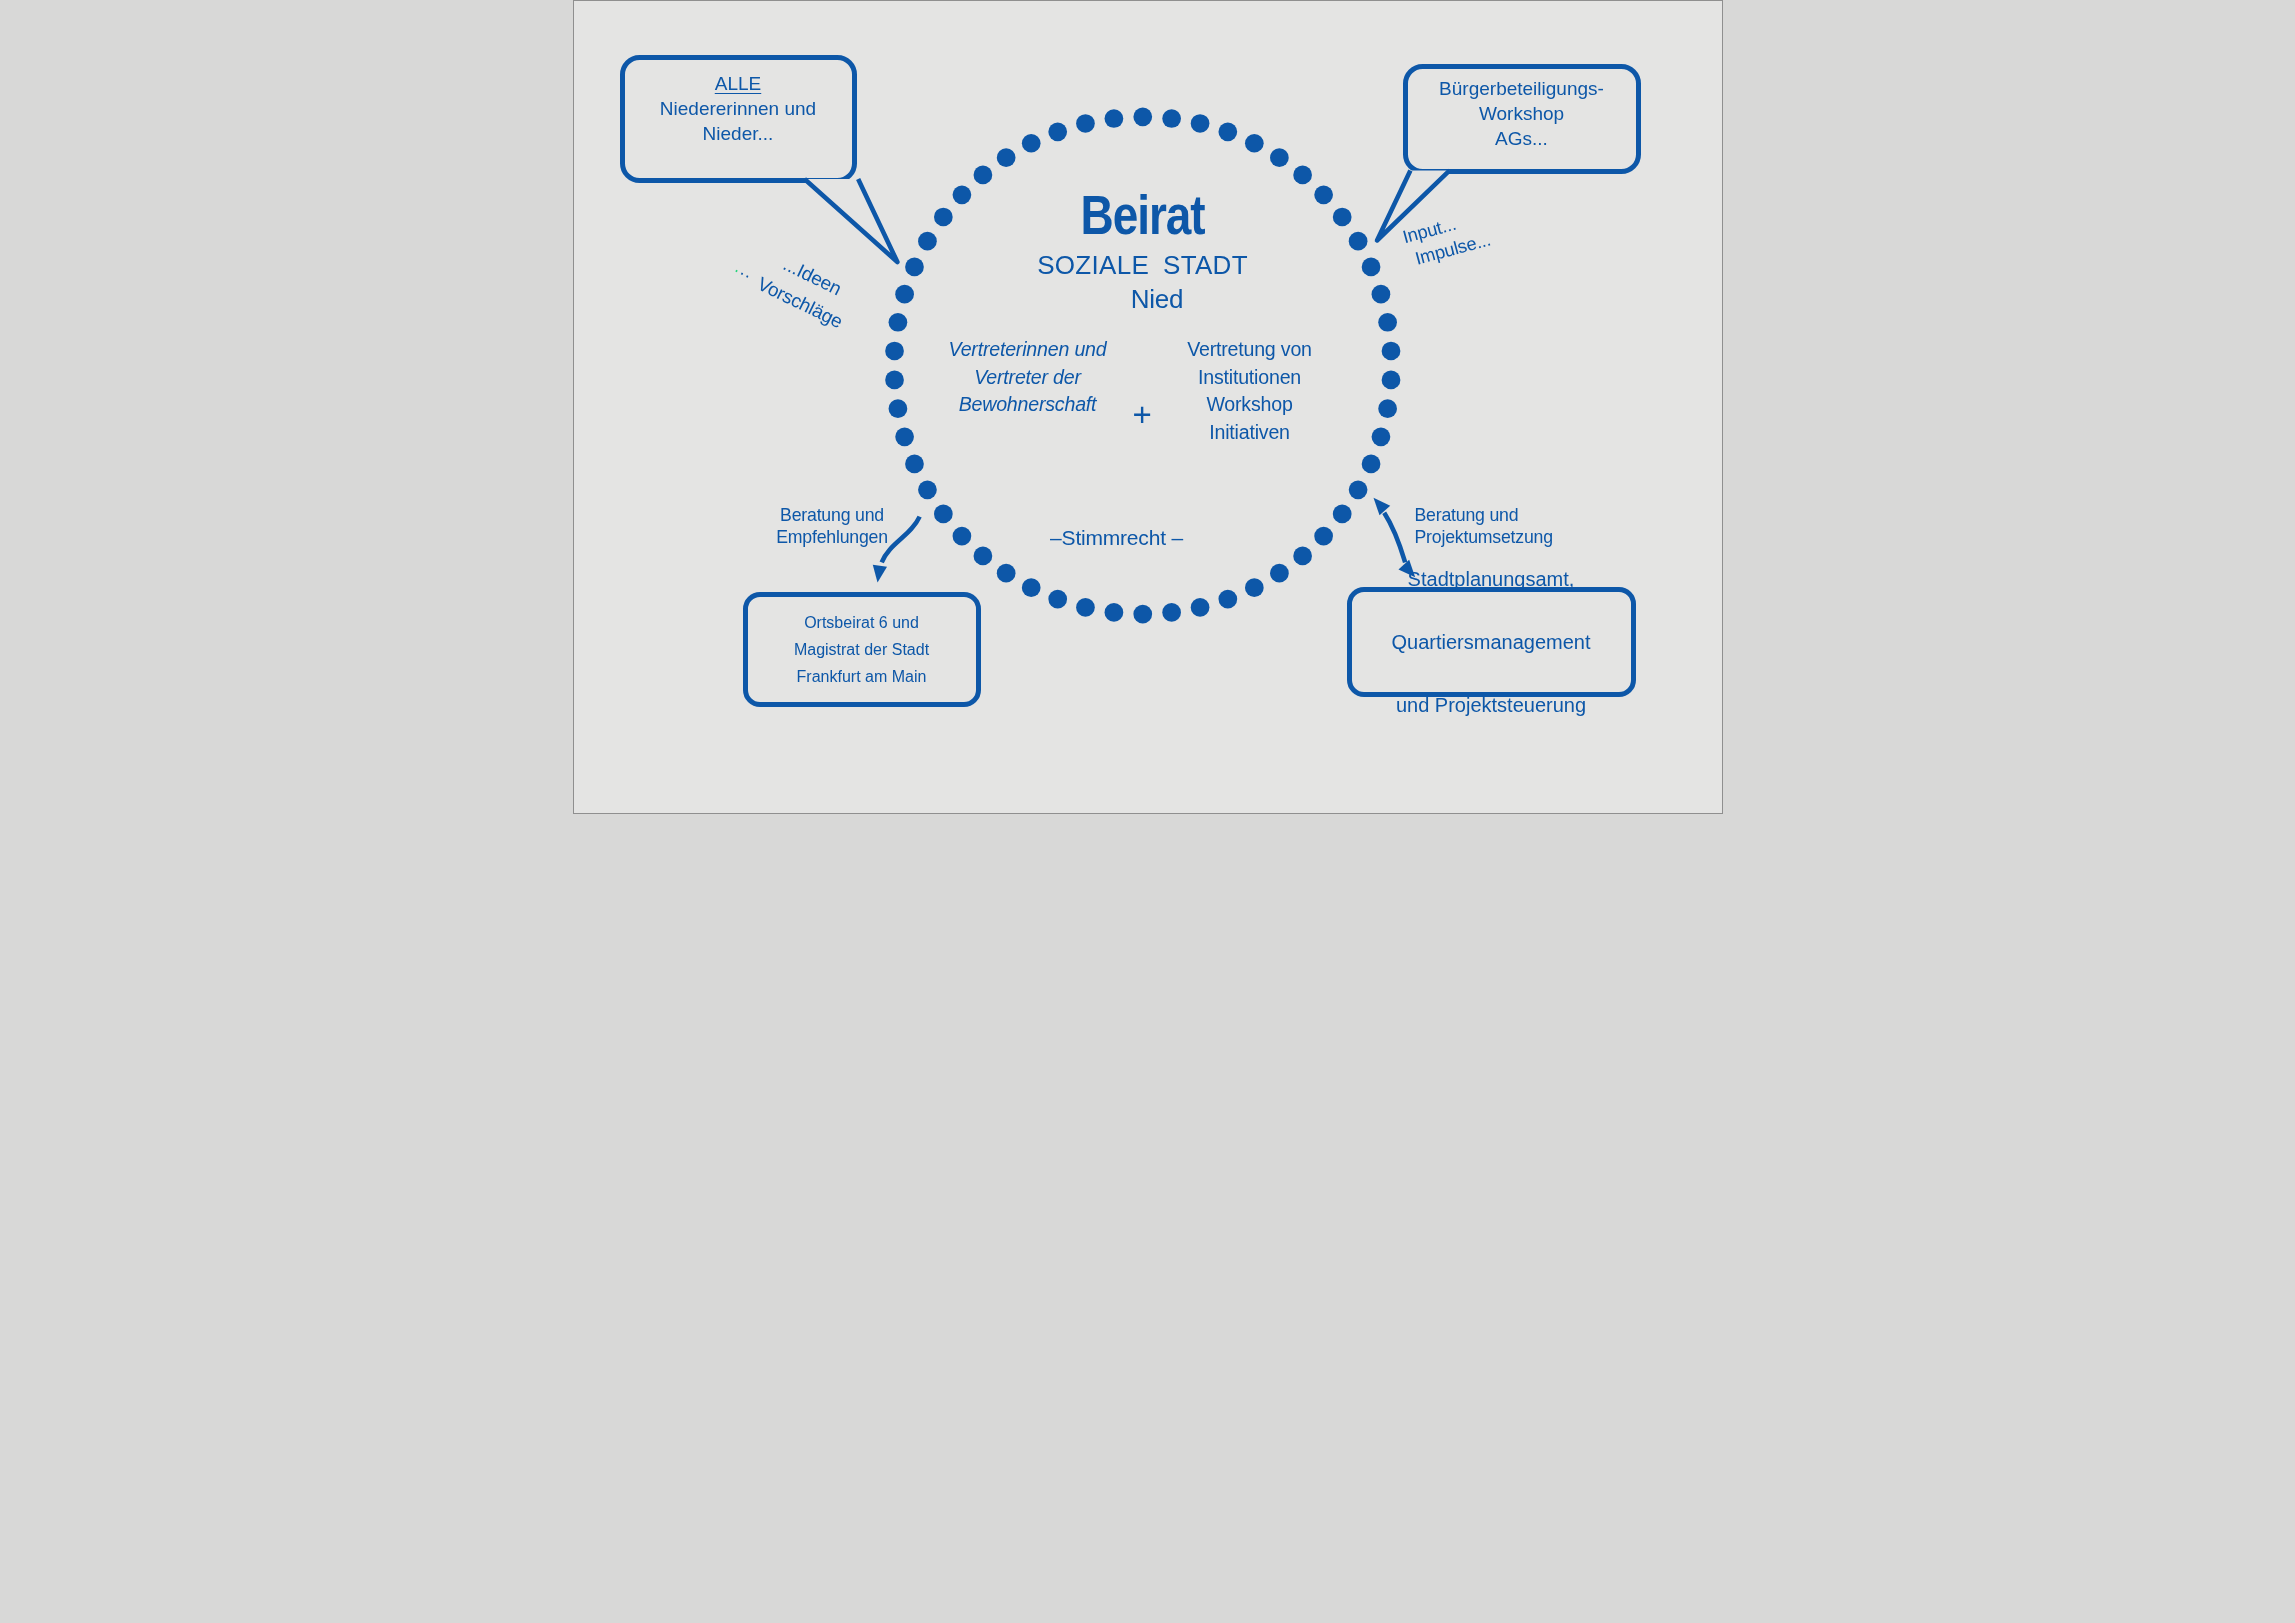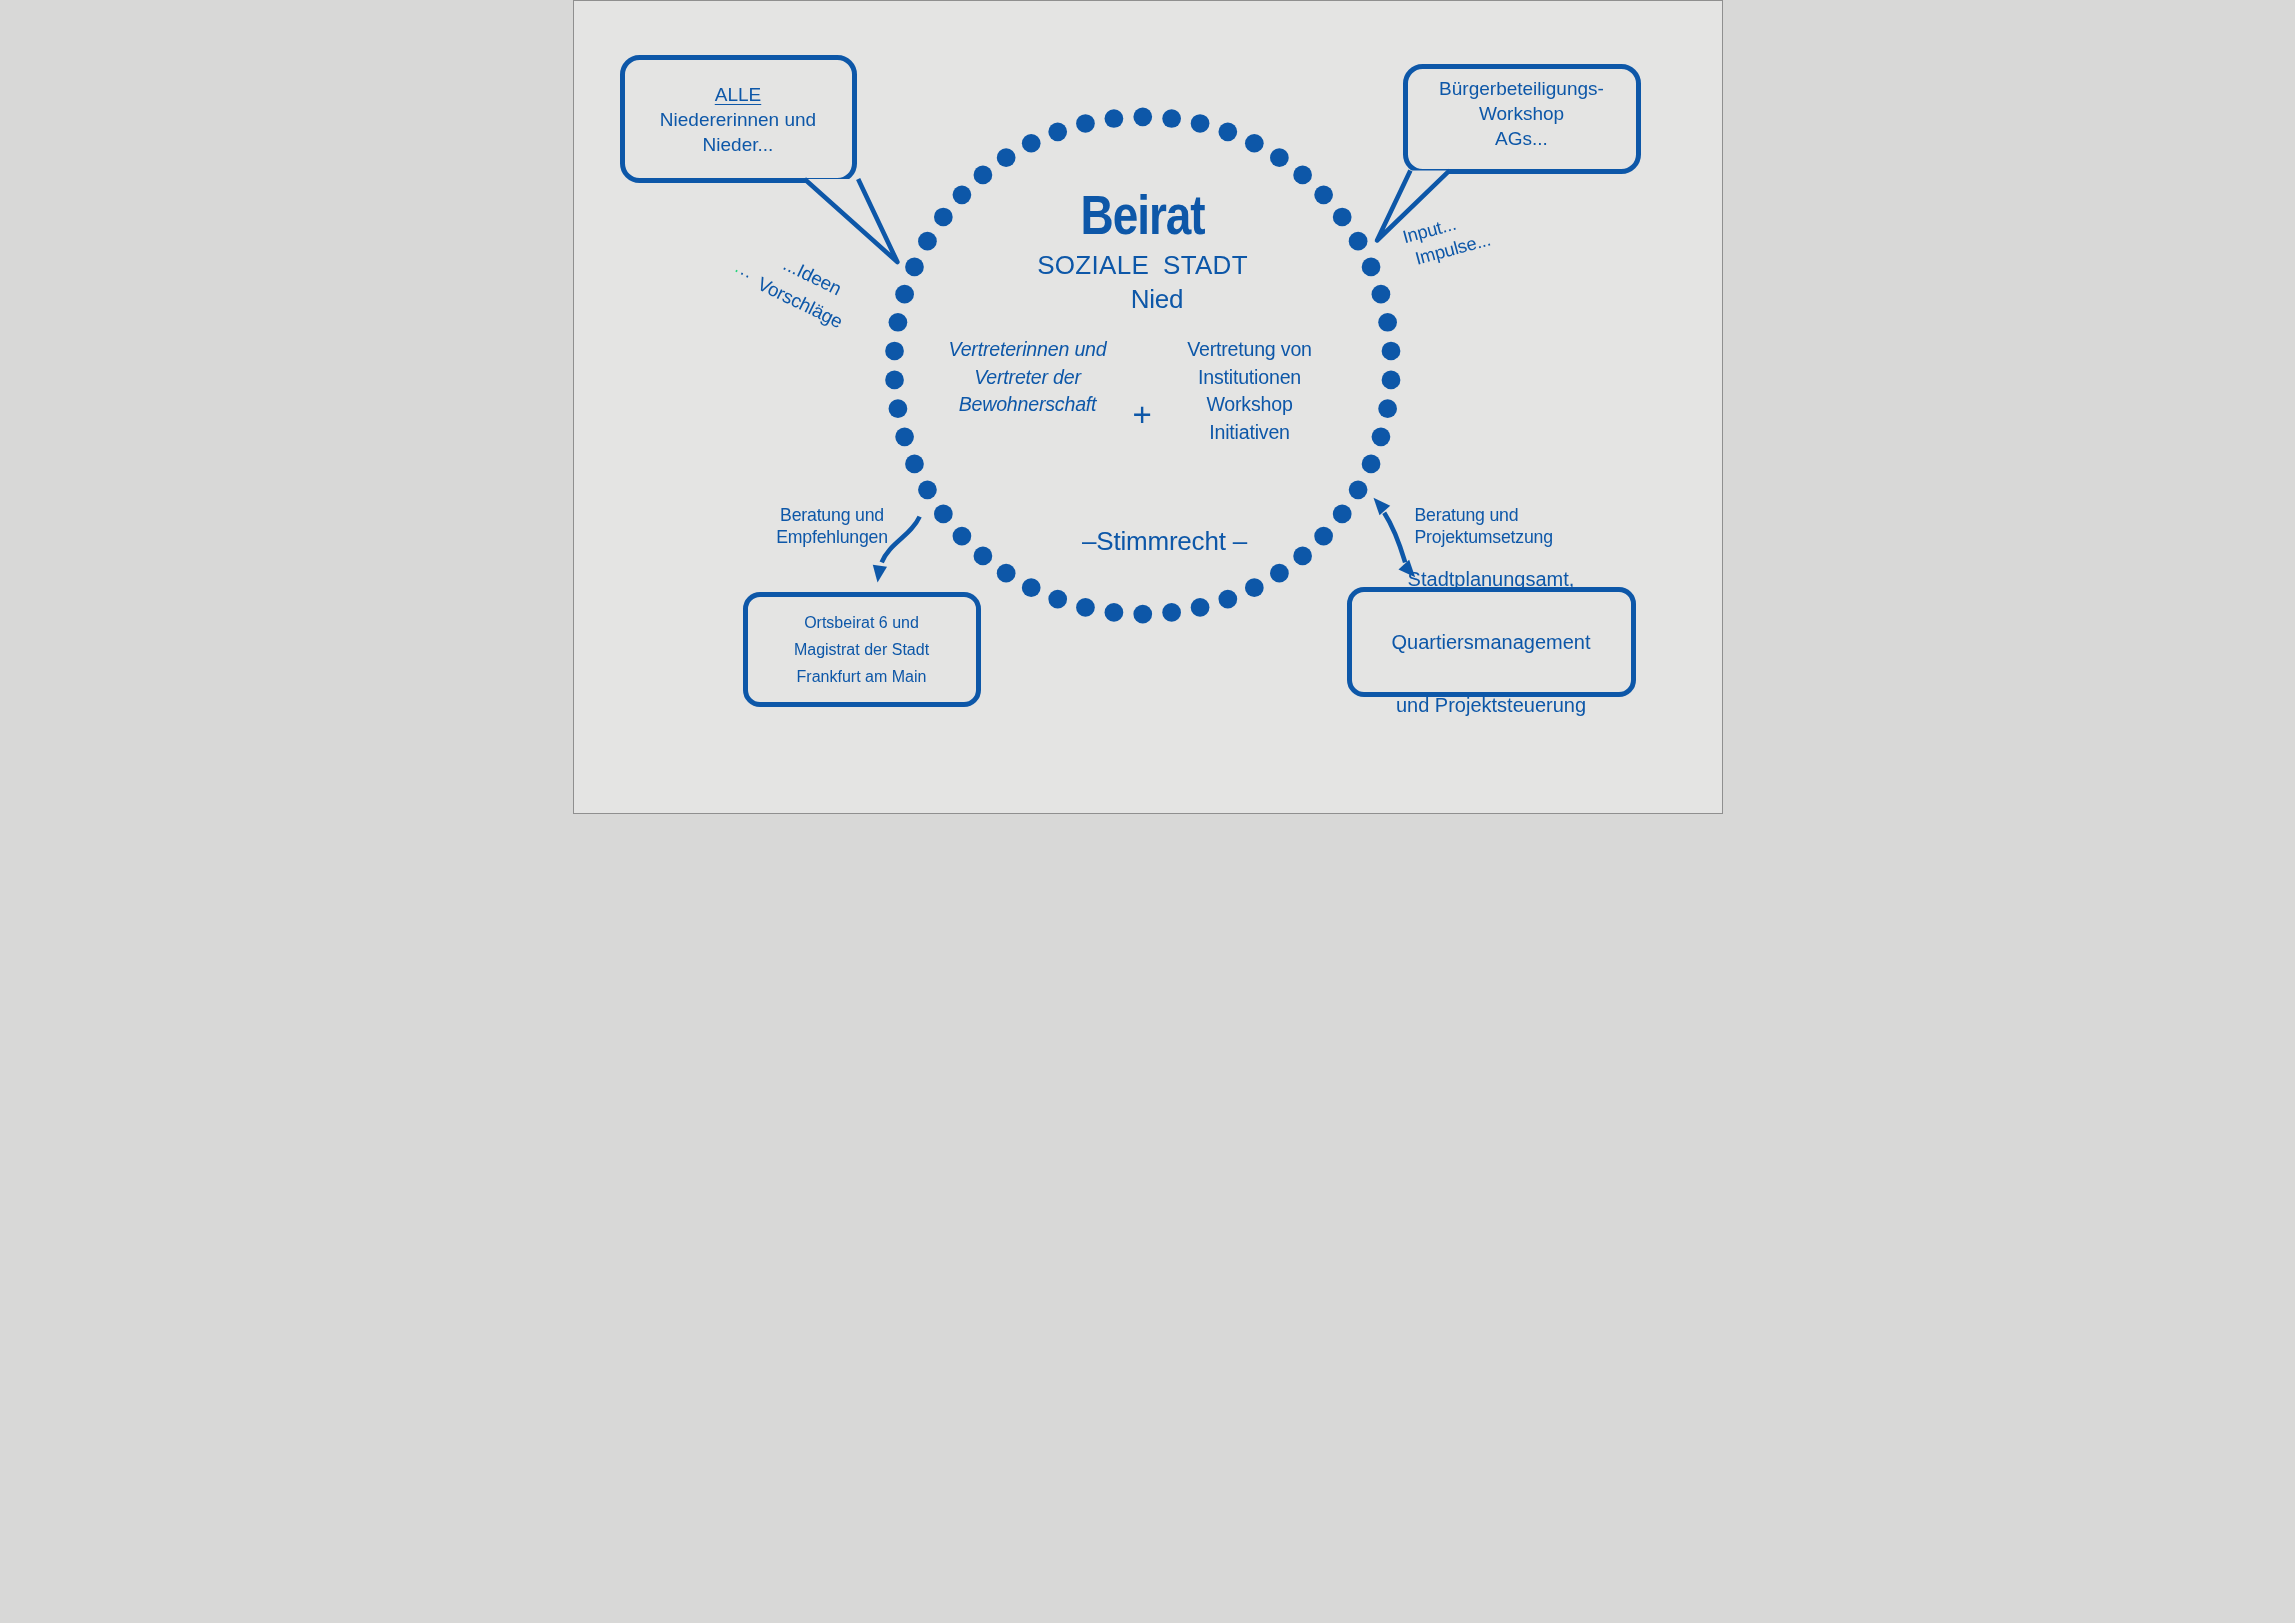--- a/index.html
+++ b/index.html
@@ -30,7 +30,7 @@
 
   .bubble .line,.box .line{display:block;text-align:center;}
 
-  #bubble-tl{left:46px;top:54px;width:237px;height:128px;padding-top:22px;}
+  #bubble-tl{left:46px;top:54px;width:237px;height:128px;padding-top:11px;}
   #bubble-tl .line{font-size:19px;line-height:25px;}
   #bubble-tr{left:829px;top:63px;width:238px;height:110px;padding-top:6.5px;}
   #bubble-tr .line{font-size:19px;line-height:25px;}

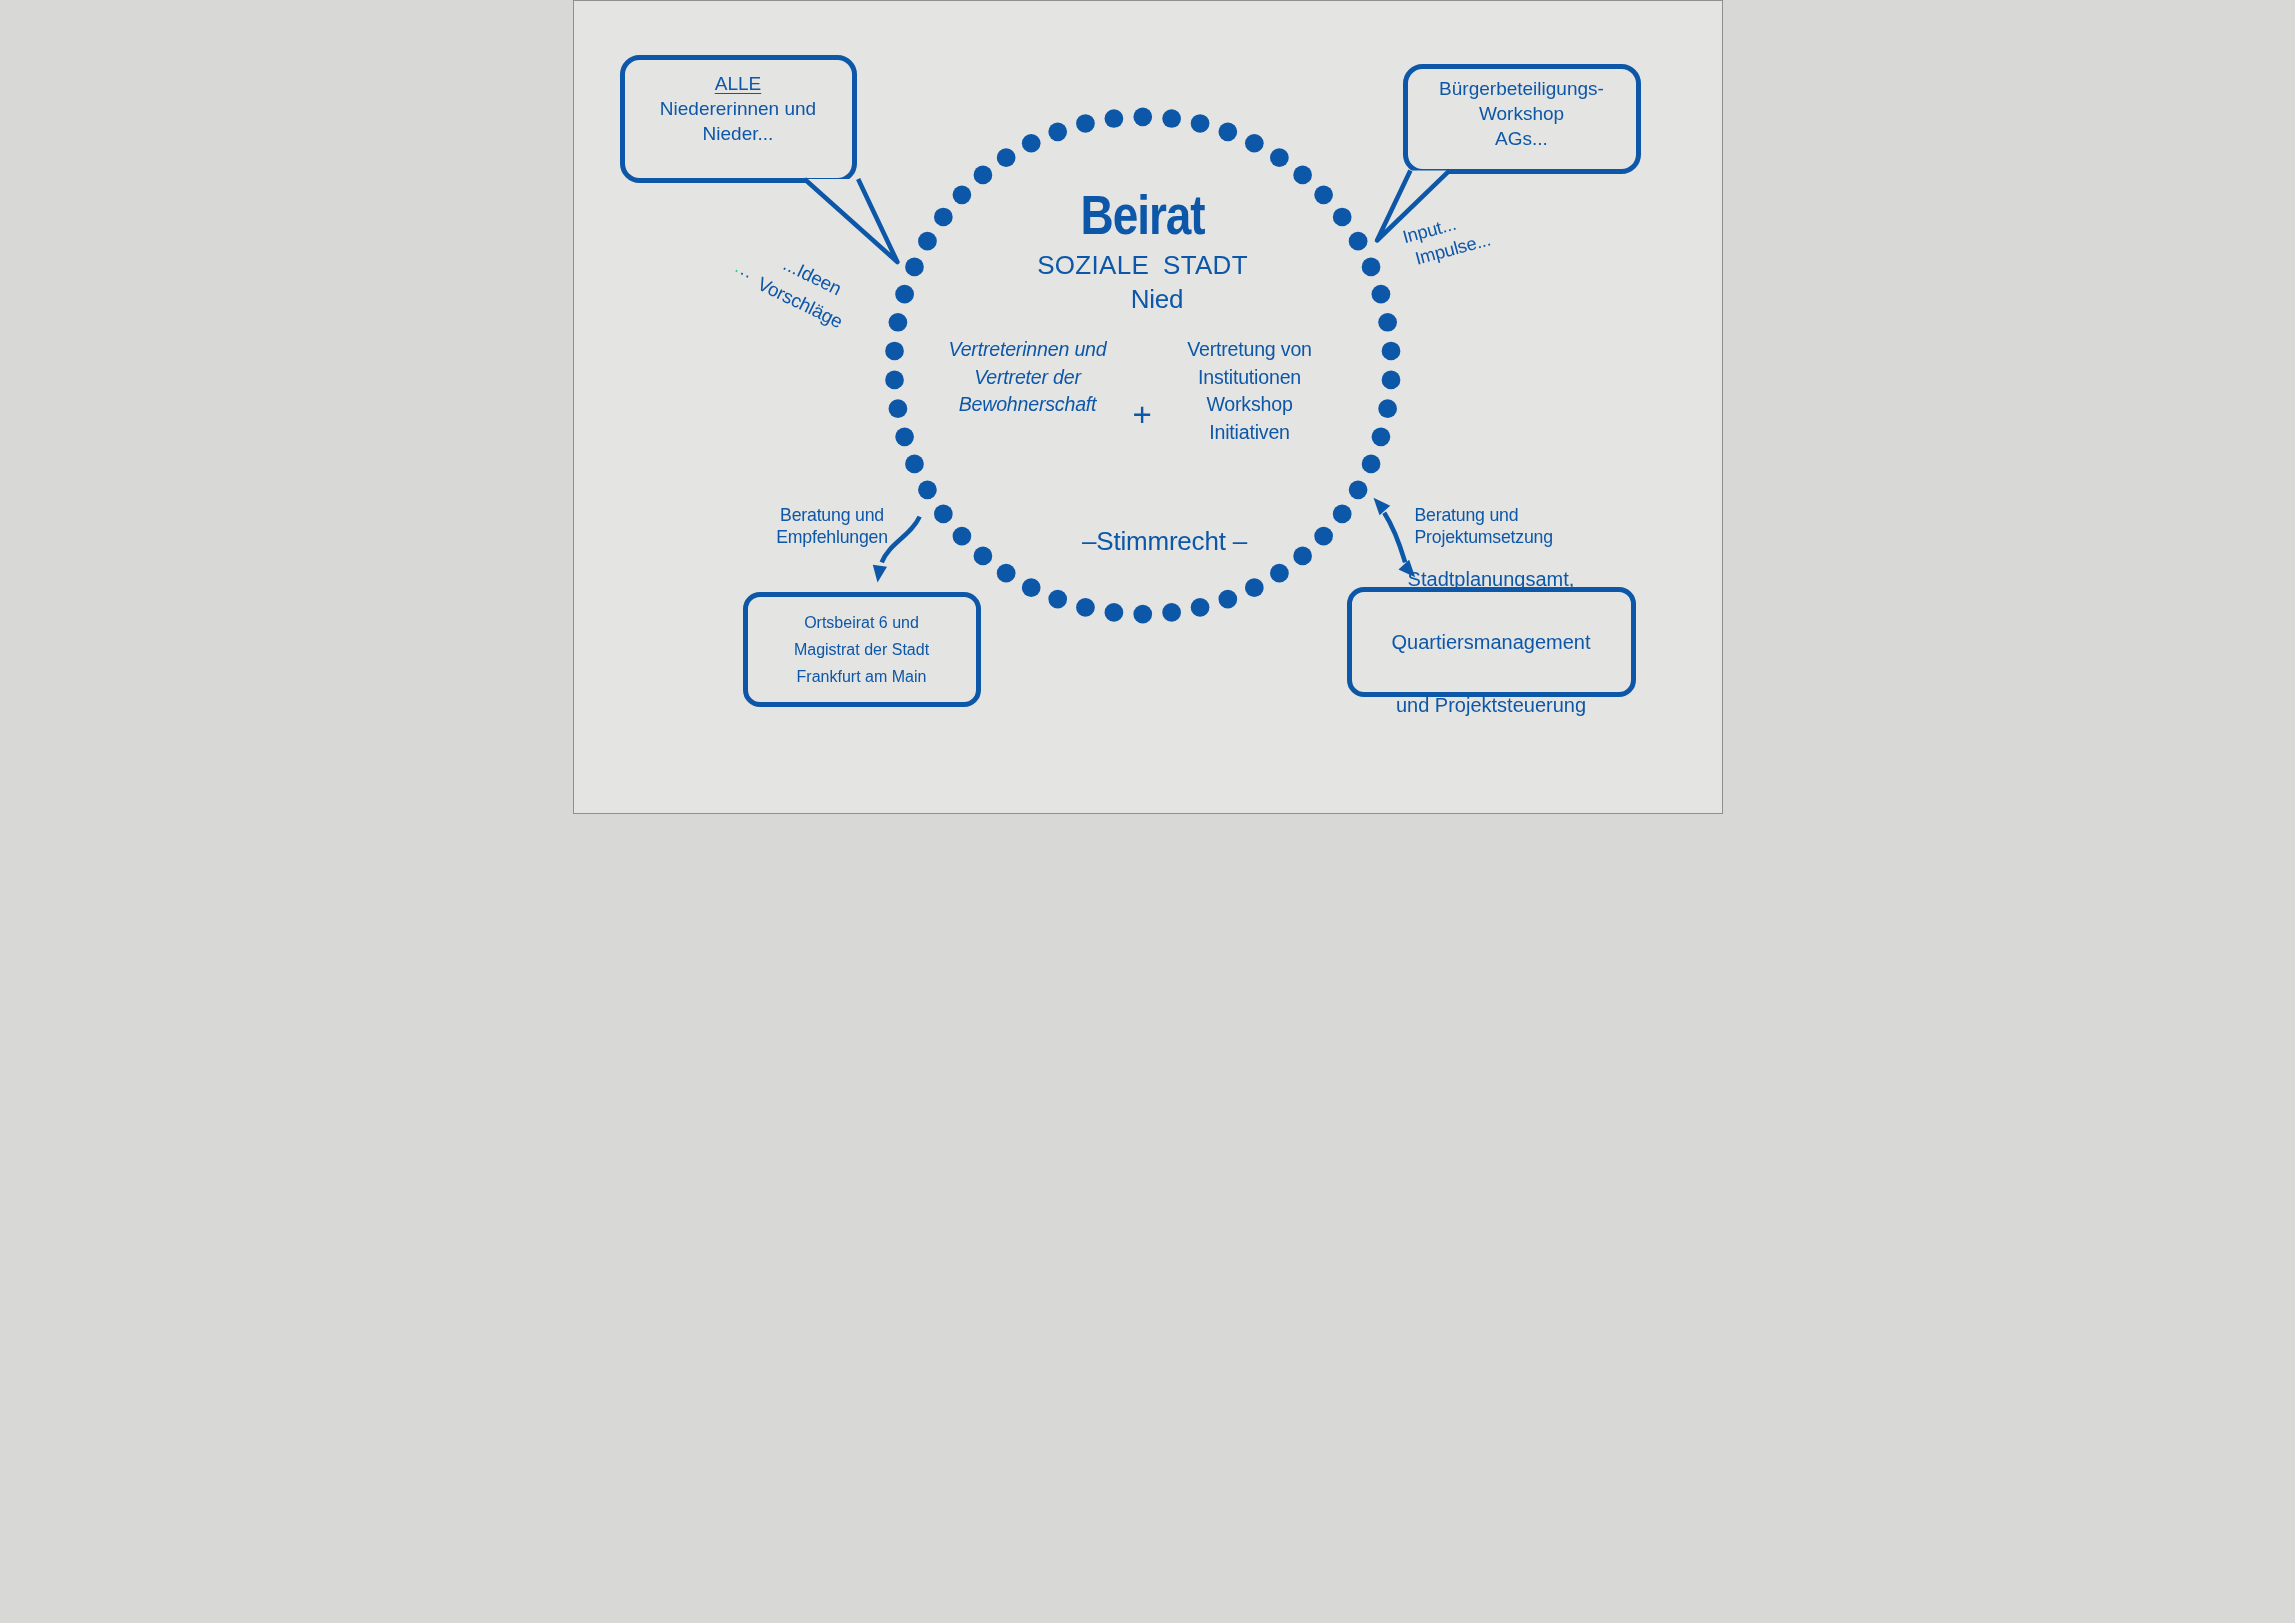--- a/index.html
+++ b/index.html
@@ -51,7 +51,7 @@
   #col-left{left:372px;top:335px;font-style:italic;}
   #col-right{left:594px;top:335px;}
   #plus-sign{left:536px;top:395px;width:65px;font-size:33px;font-weight:300;}
-  #voting-note{left:460px;top:525px;width:262px;font-size:26px;}
+  #voting-note{left:412px;top:525px;width:262px;font-size:21px;}
 
   
   .annot{font-size:19px;line-height:24px;transform-origin:left top;white-space:nowrap;}

